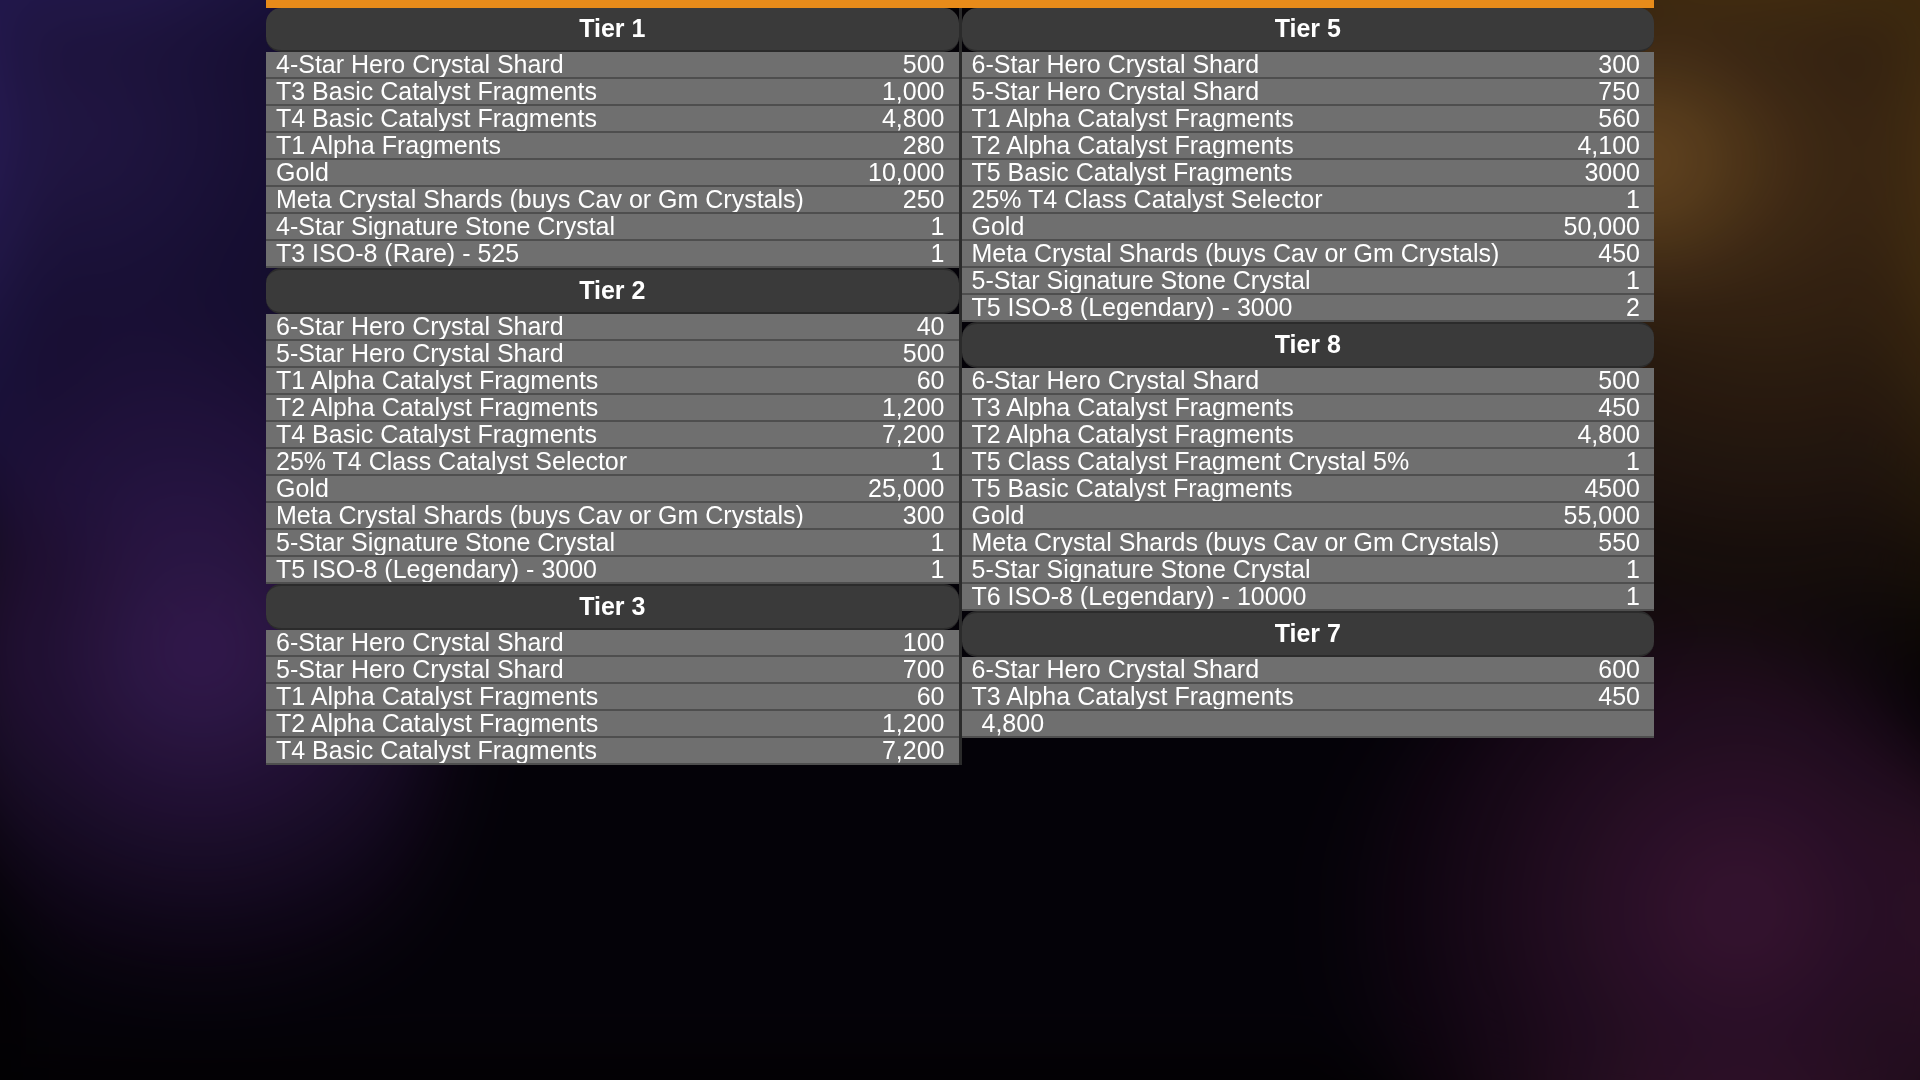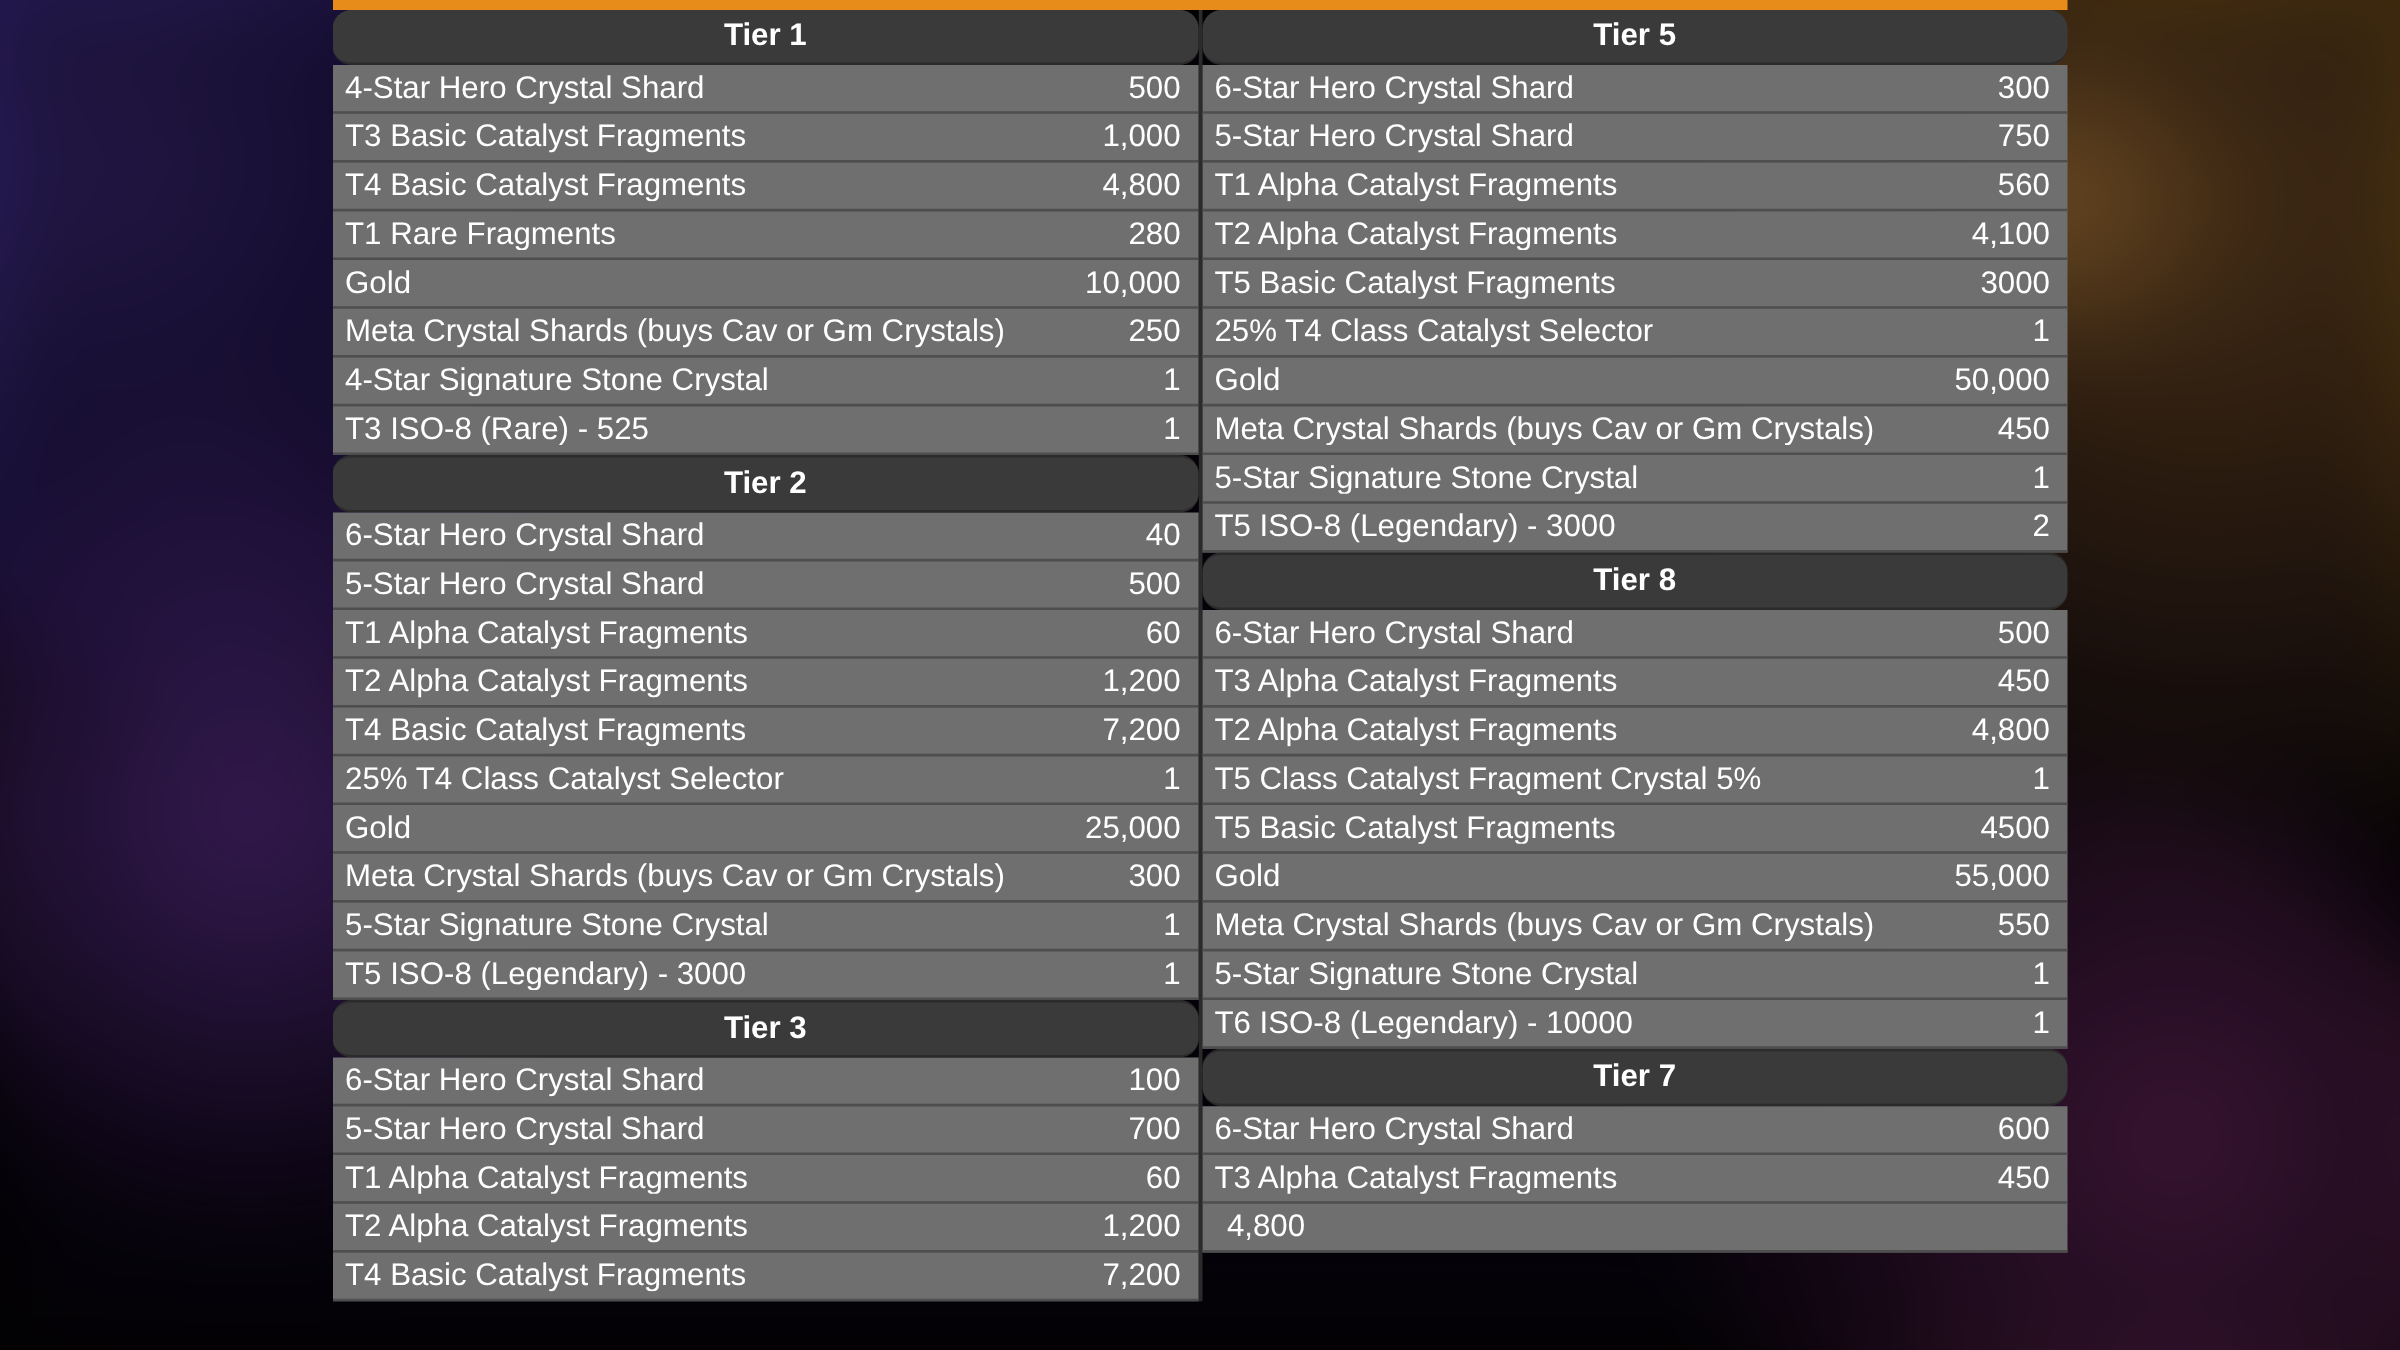--- a/index.html
+++ b/index.html
@@ -77,7 +77,7 @@
     font-size: 25px;
     line-height: 1;
     border-bottom: 2px solid #4e4e4e;
-    height: 39px;
+    height: 27px;
     box-sizing: border-box;
   }
   .row .name {

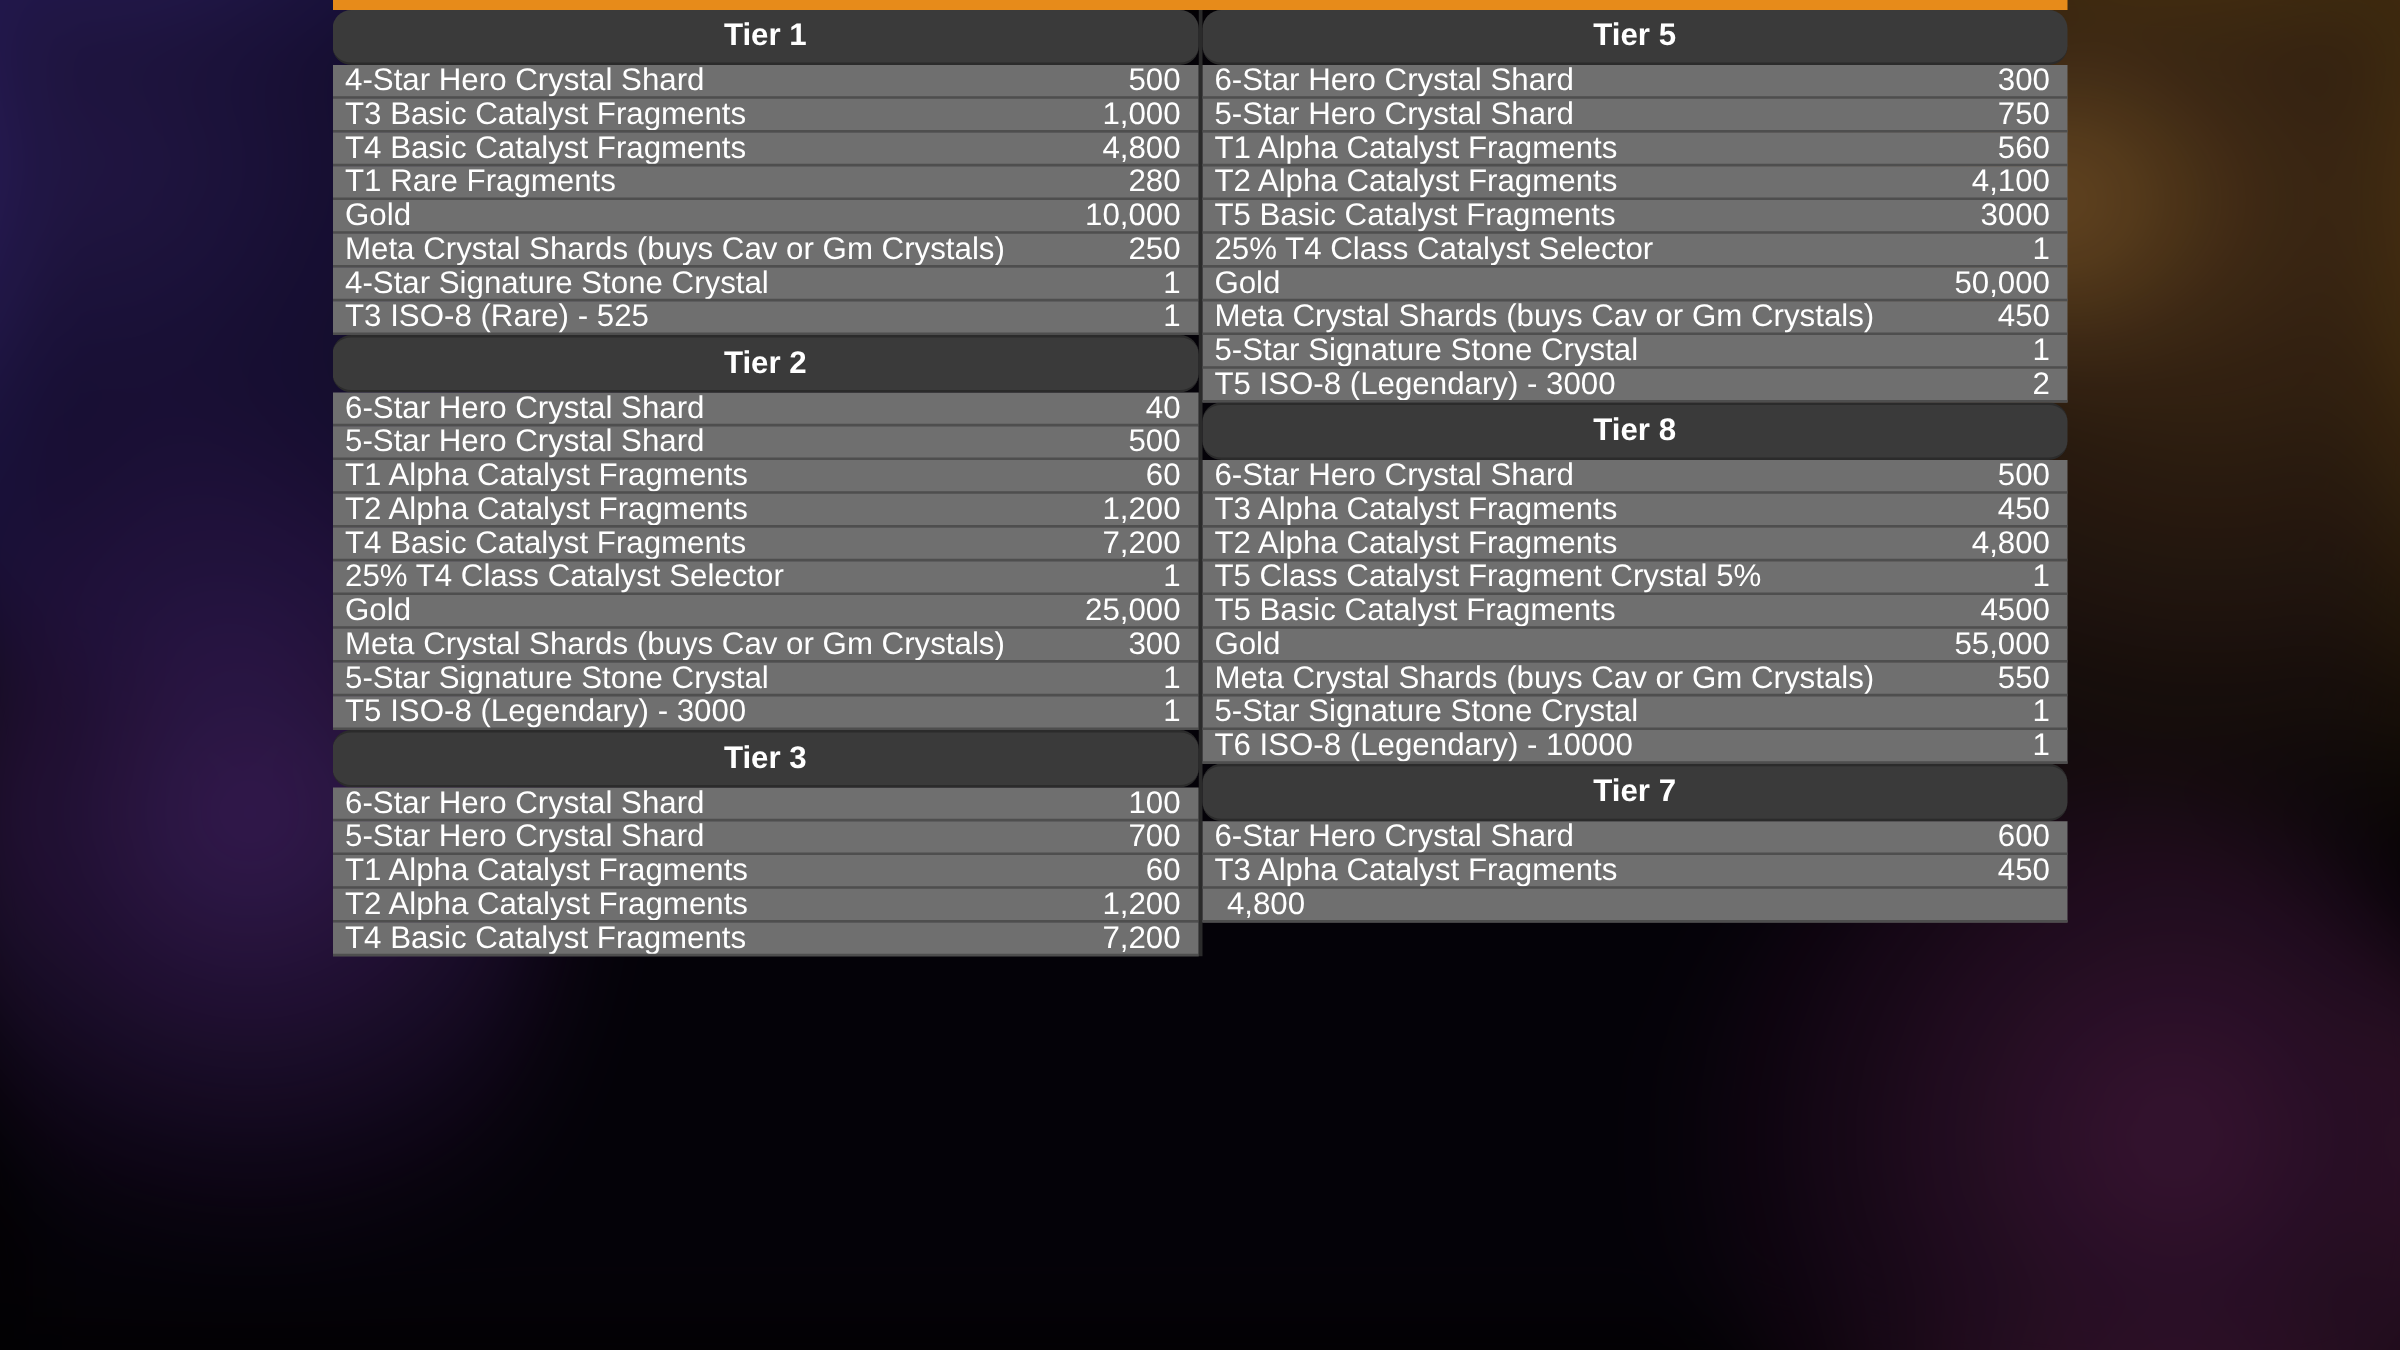--- a/index.html
+++ b/index.html
@@ -124,7 +124,7 @@
           <div class="val">4,800</div>
         </div>
         <div class="row">
-          <div class="name">T1 Rare Fragments</div>
+          <div class="name">T1 Alpha Fragments</div>
           <div class="val">280</div>
         </div>
         <div class="row">

